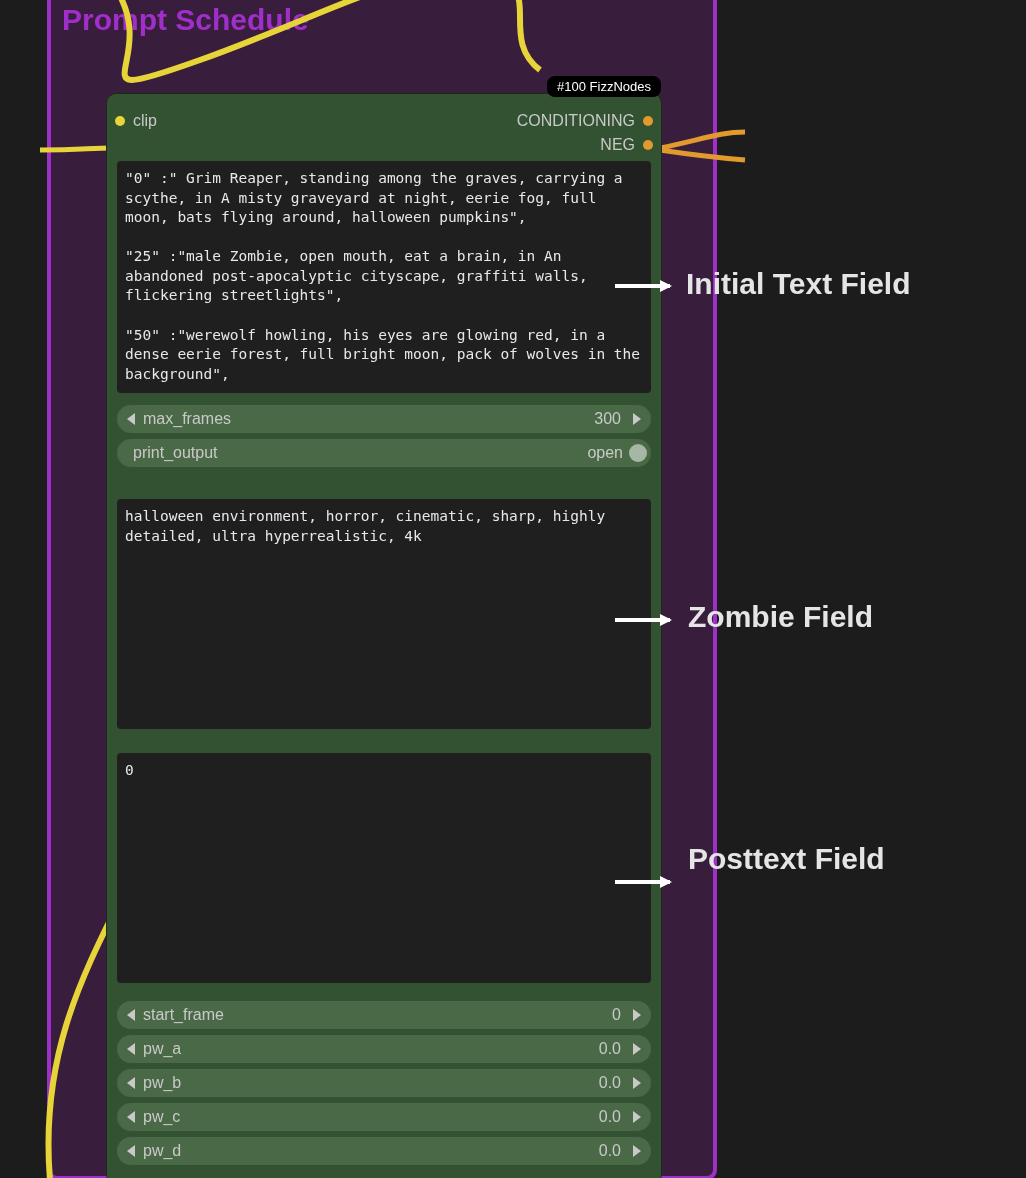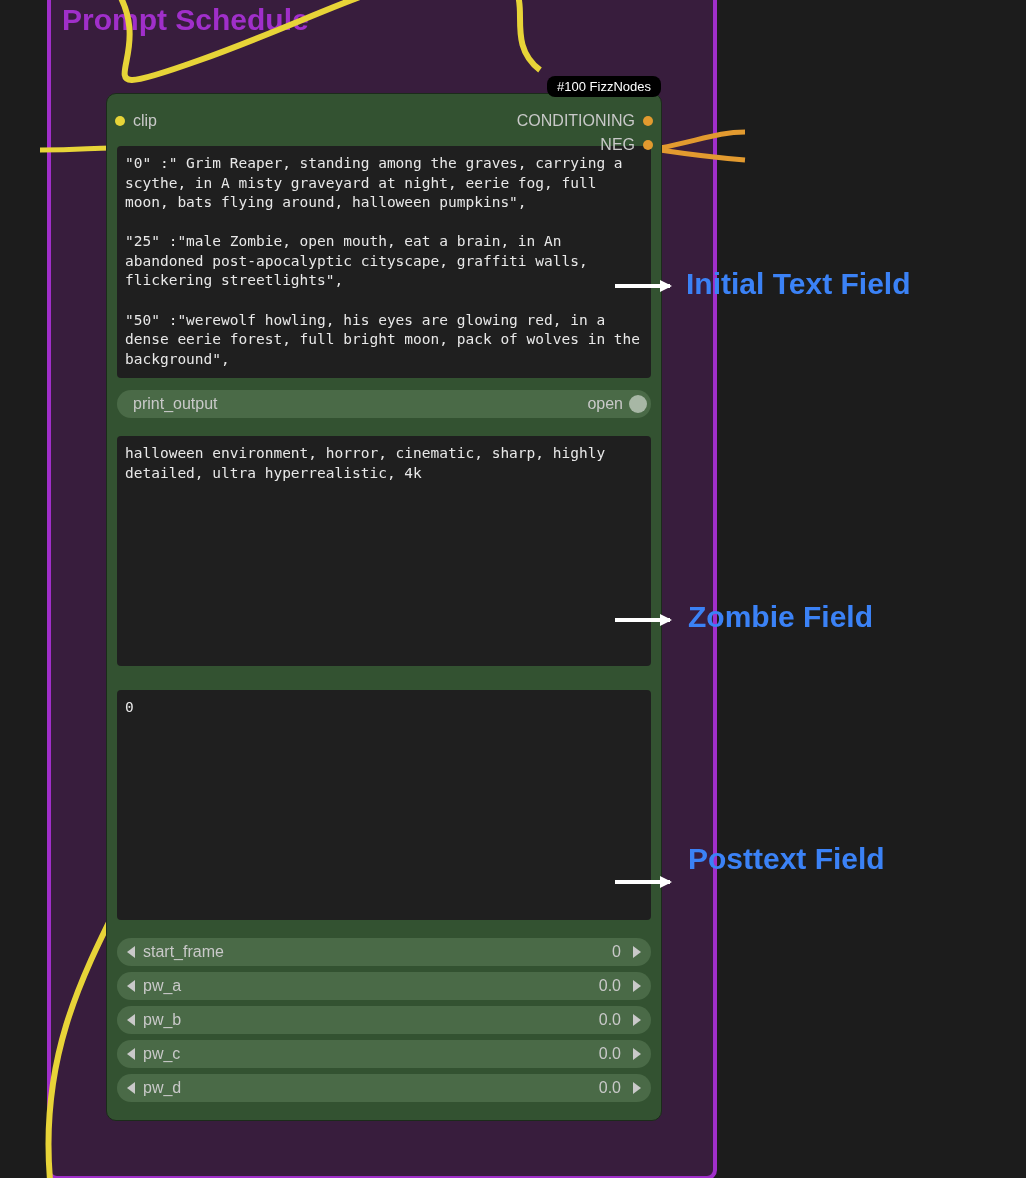--- a/index.html
+++ b/index.html
@@ -86,7 +86,7 @@
 
   .ports {
     position: relative;
-    height: 52px;
+    height: 67px;
     padding-left: 44px;
   }
   .port-left, .port-right {

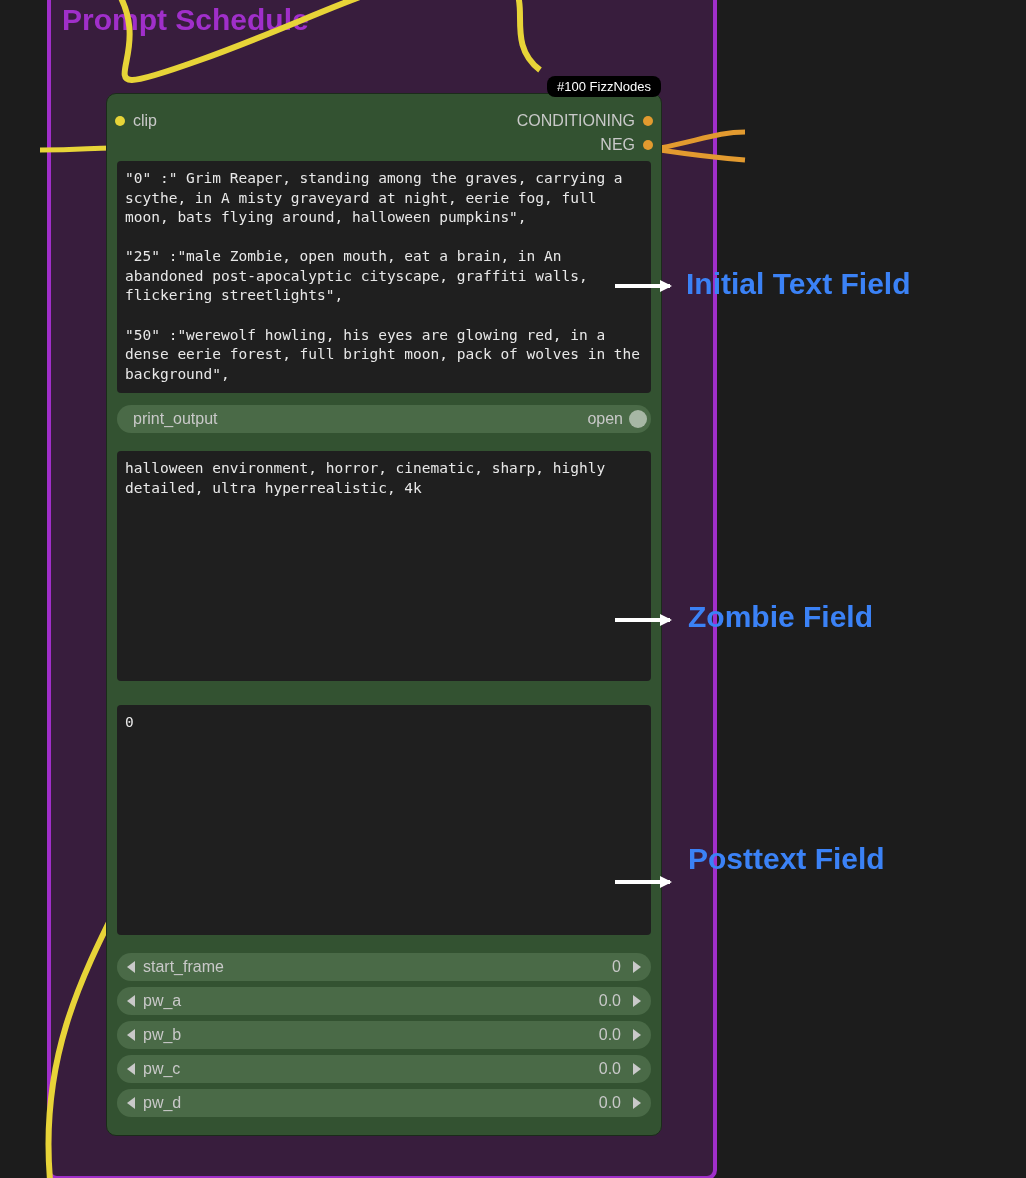--- a/index.html
+++ b/index.html
@@ -184,7 +184,7 @@
   
   .annot {
     position: absolute;
-    color: #3b82f6;
+    color: #e5e5e5;
     font-size: 30px;
     font-weight: 700;
     white-space: nowrap;

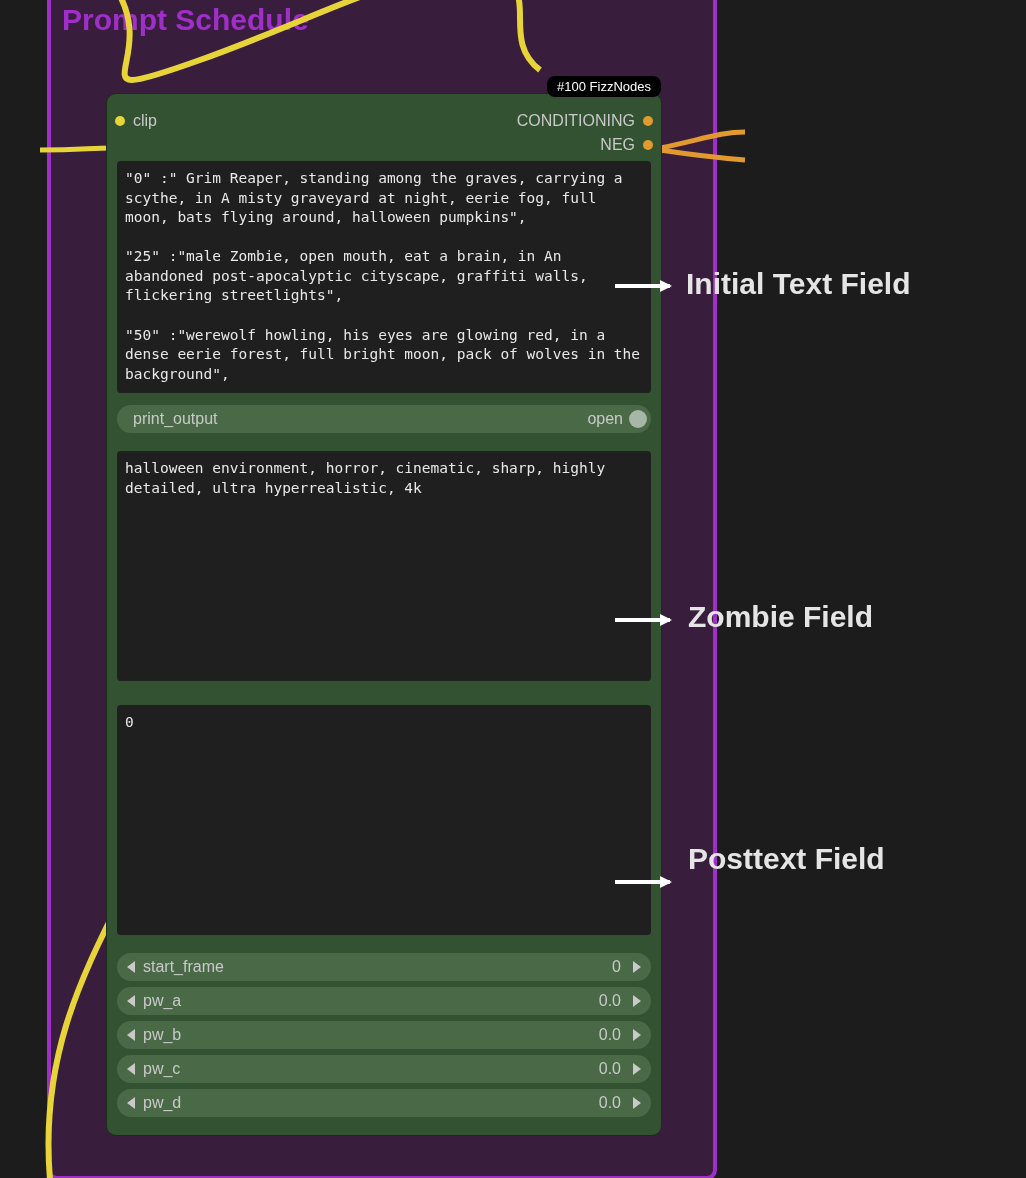--- a/index.html
+++ b/index.html
@@ -255,6 +255,13 @@
 "100" :"Witch wearing a dark robe and a pointy hat, sinister eyes, holding candles, in a cluttered hut, filled with spell ingredients, candles, halloween pumpkins"</textarea>
 
     
+    <div class="pill">
+      <span class="arrow arrow-left"></span>
+      <span class="label">max_frames</span>
+      <span class="spacer"></span>
+      <span class="value">300</span>
+      <span class="arrow arrow-right"></span>
+    </div>
 
     
     <div class="pill-toggle">

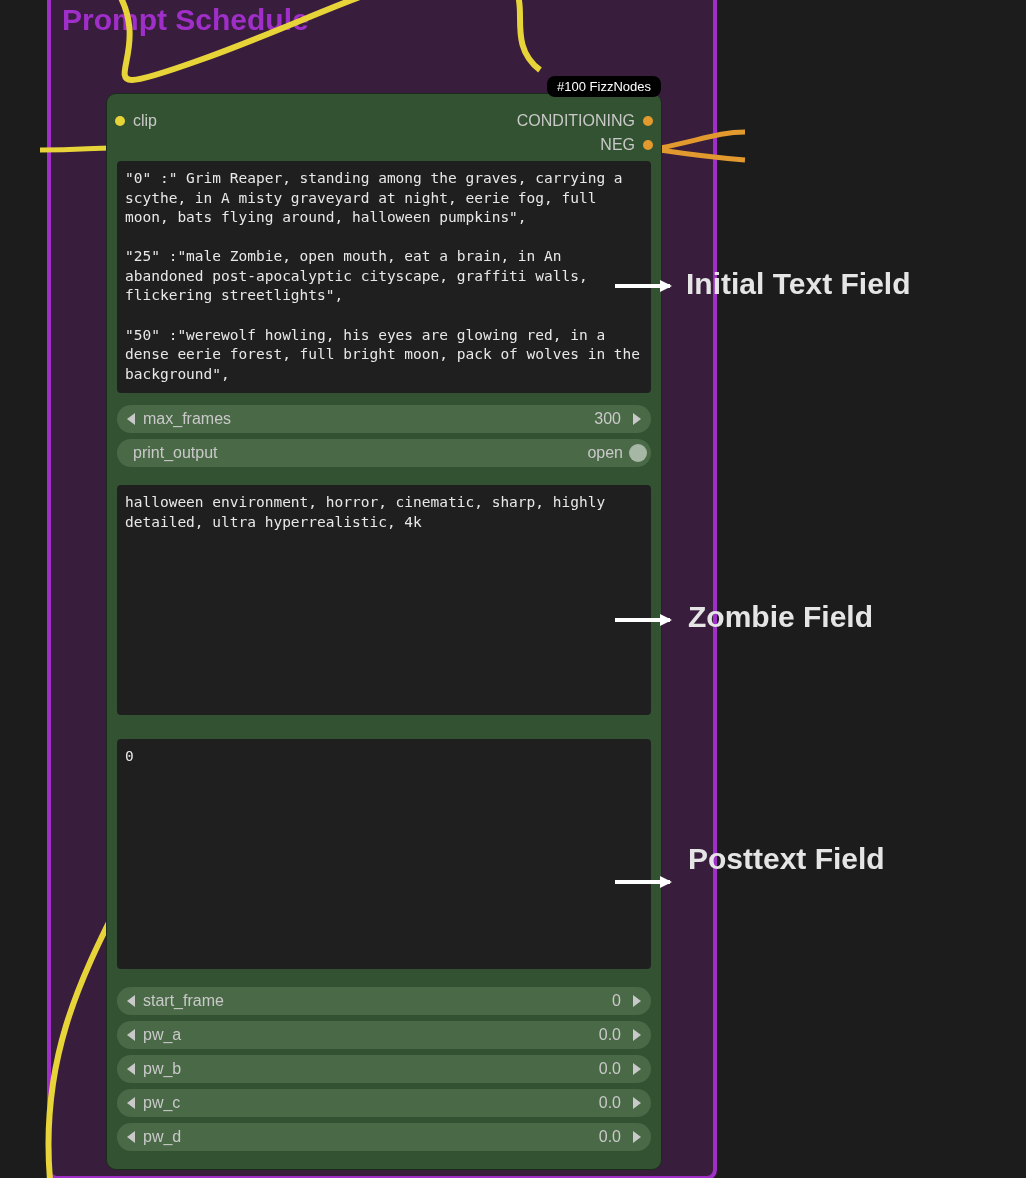--- a/index.html
+++ b/index.html
@@ -166,7 +166,7 @@
     background: #4a6a47;
     border-radius: 16px;
     height: 28px;
-    margin-bottom: 4px;
+    margin-bottom: 18px;
     display: flex;
     align-items: center;
     padding: 0 4px 0 16px;

